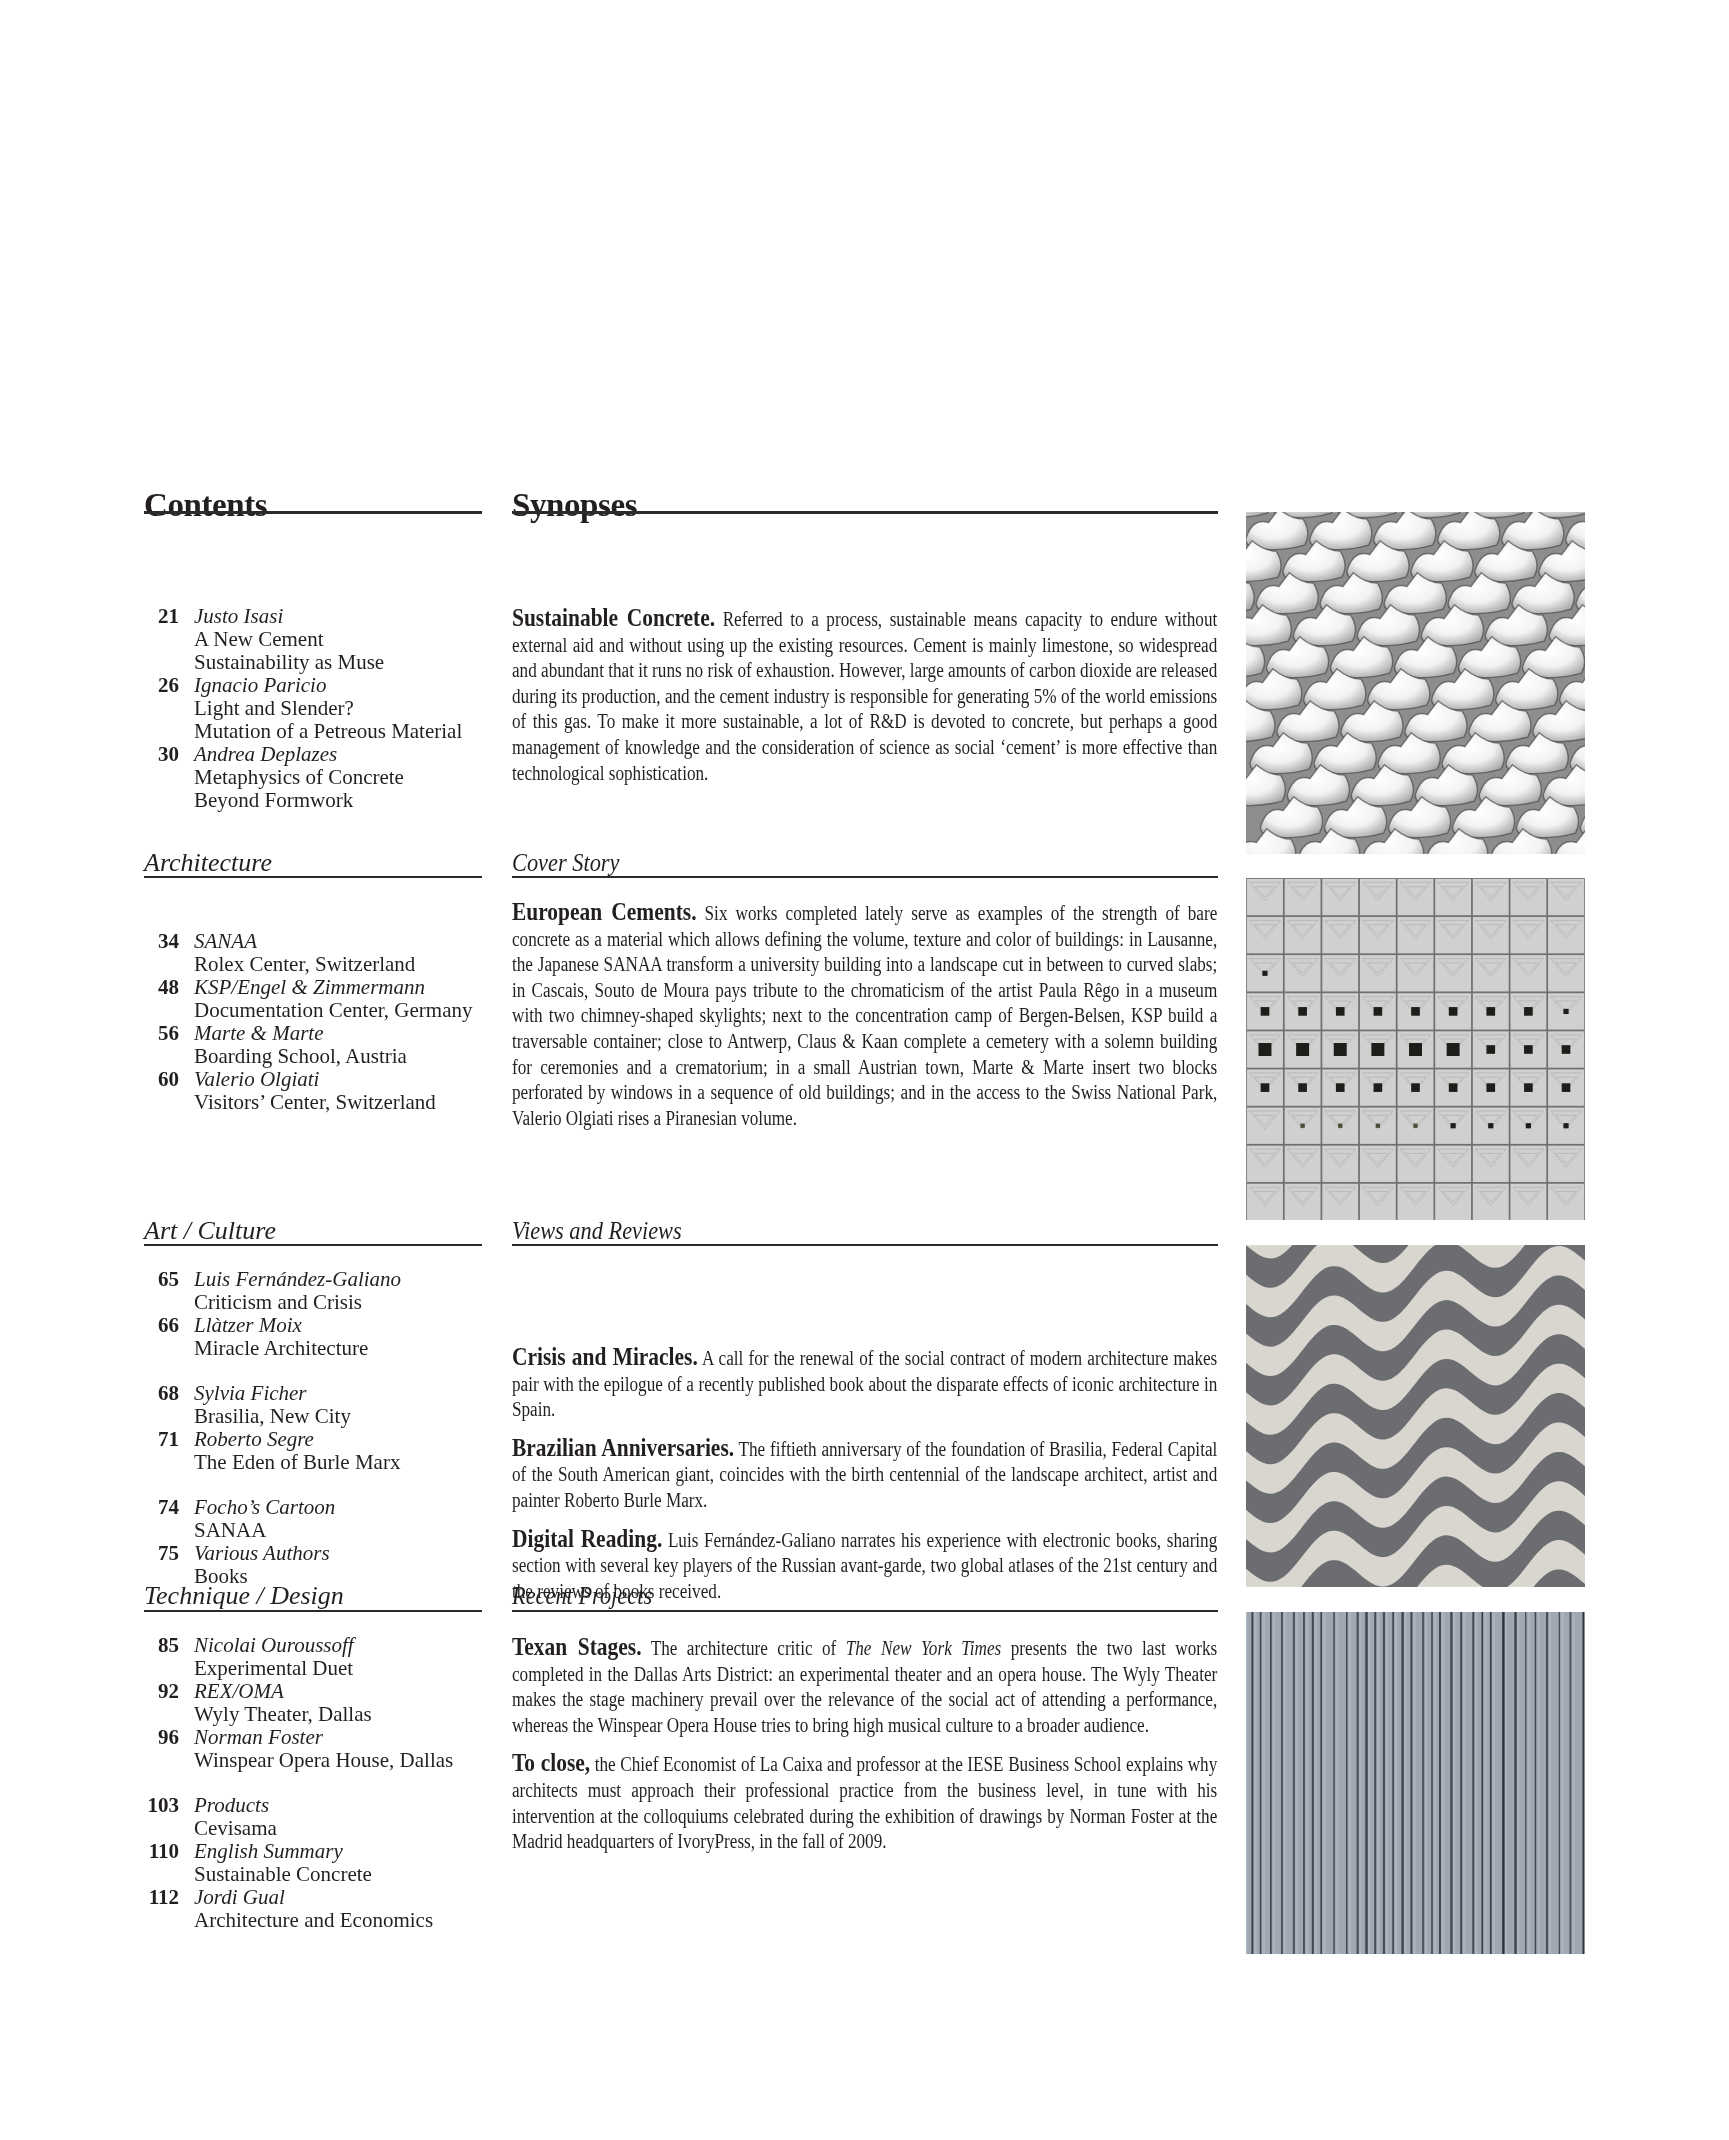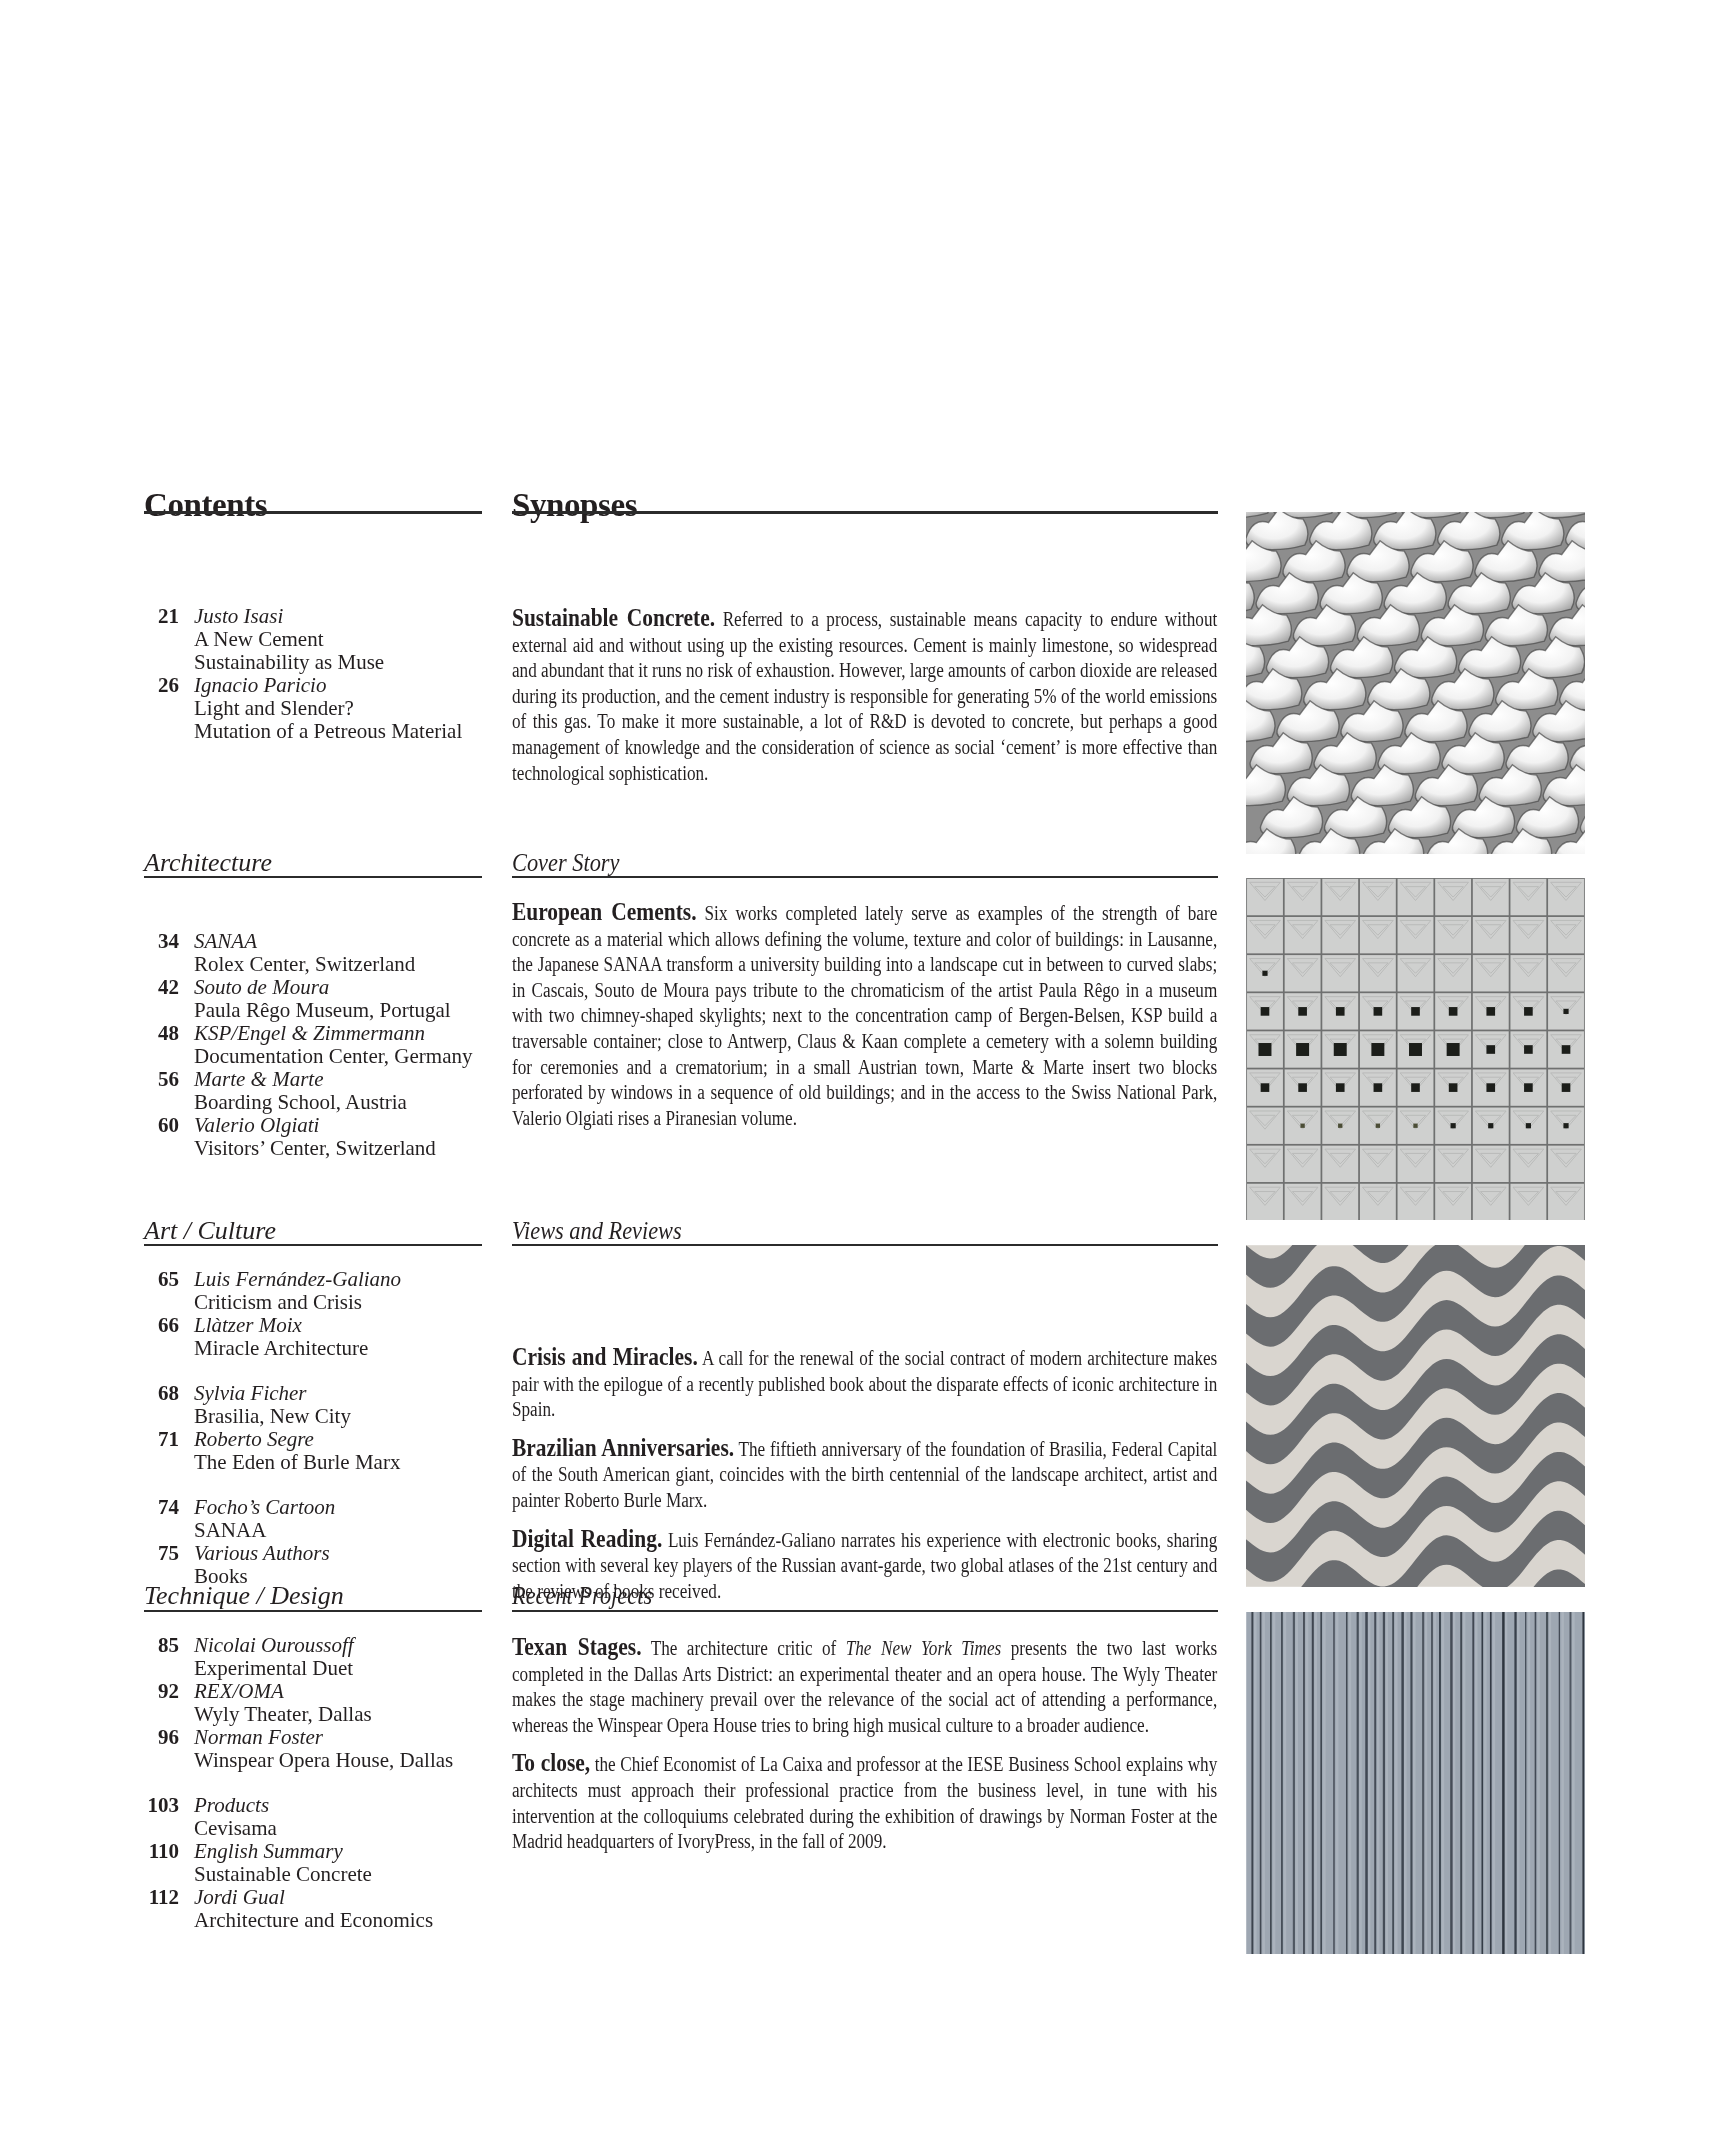--- a/index.html
+++ b/index.html
@@ -59,6 +59,12 @@
       <span class="toc-author">Ignacio Paricio</span>
       <span class="toc-title">Light and Slender?</span>
       <span class="toc-title">Mutation of a Petreous Material</span>
+    </div>
+    <div class="toc-entry">
+      <span class="toc-num">30</span>
+      <span class="toc-author">Andrea Deplazes</span>
+      <span class="toc-title">Metaphysics of Concrete</span>
+      <span class="toc-title">Beyond Formwork</span>
     </div>
   </div>
 <div class="toc" style="top:930px;">

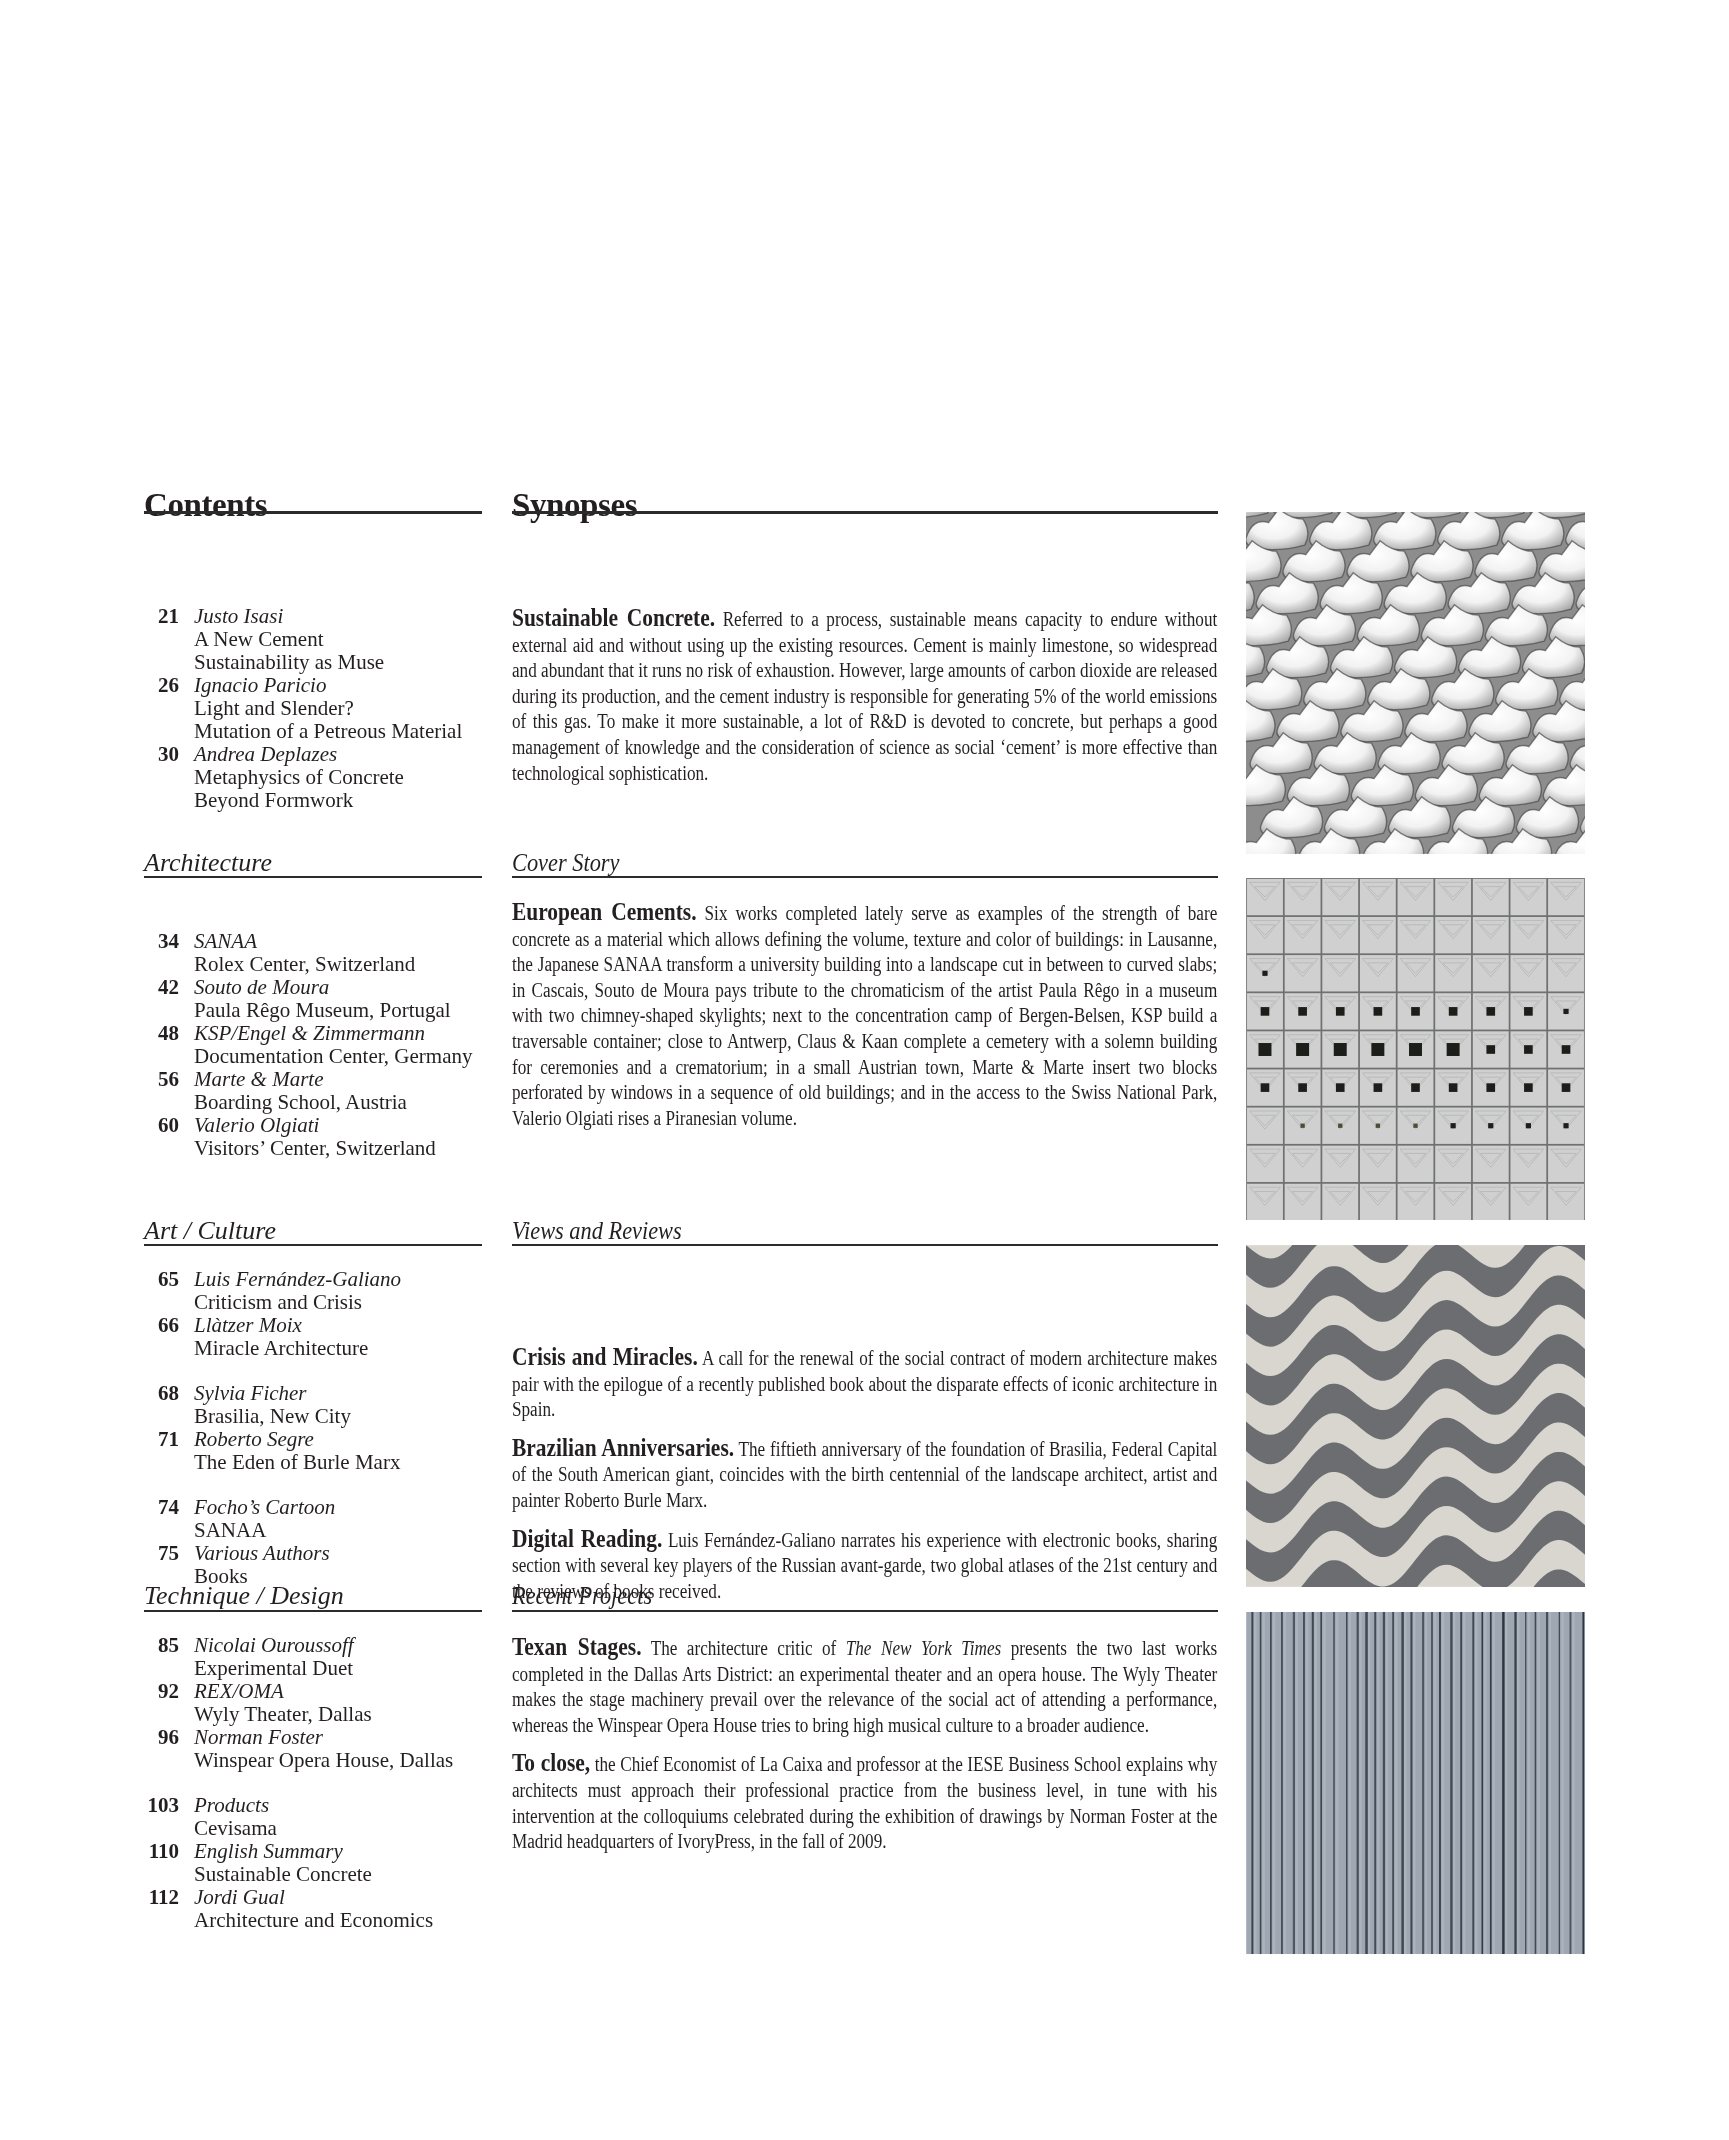--- a/index.html
+++ b/index.html
@@ -72,11 +72,6 @@
       <span class="toc-num">34</span>
       <span class="toc-author">SANAA</span>
       <span class="toc-title">Rolex Center, Switzerland</span>
-    </div>
-    <div class="toc-entry">
-      <span class="toc-num">42</span>
-      <span class="toc-author">Souto de Moura</span>
-      <span class="toc-title">Paula Rêgo Museum, Portugal</span>
     </div>
     <div class="toc-entry">
       <span class="toc-num">48</span>

